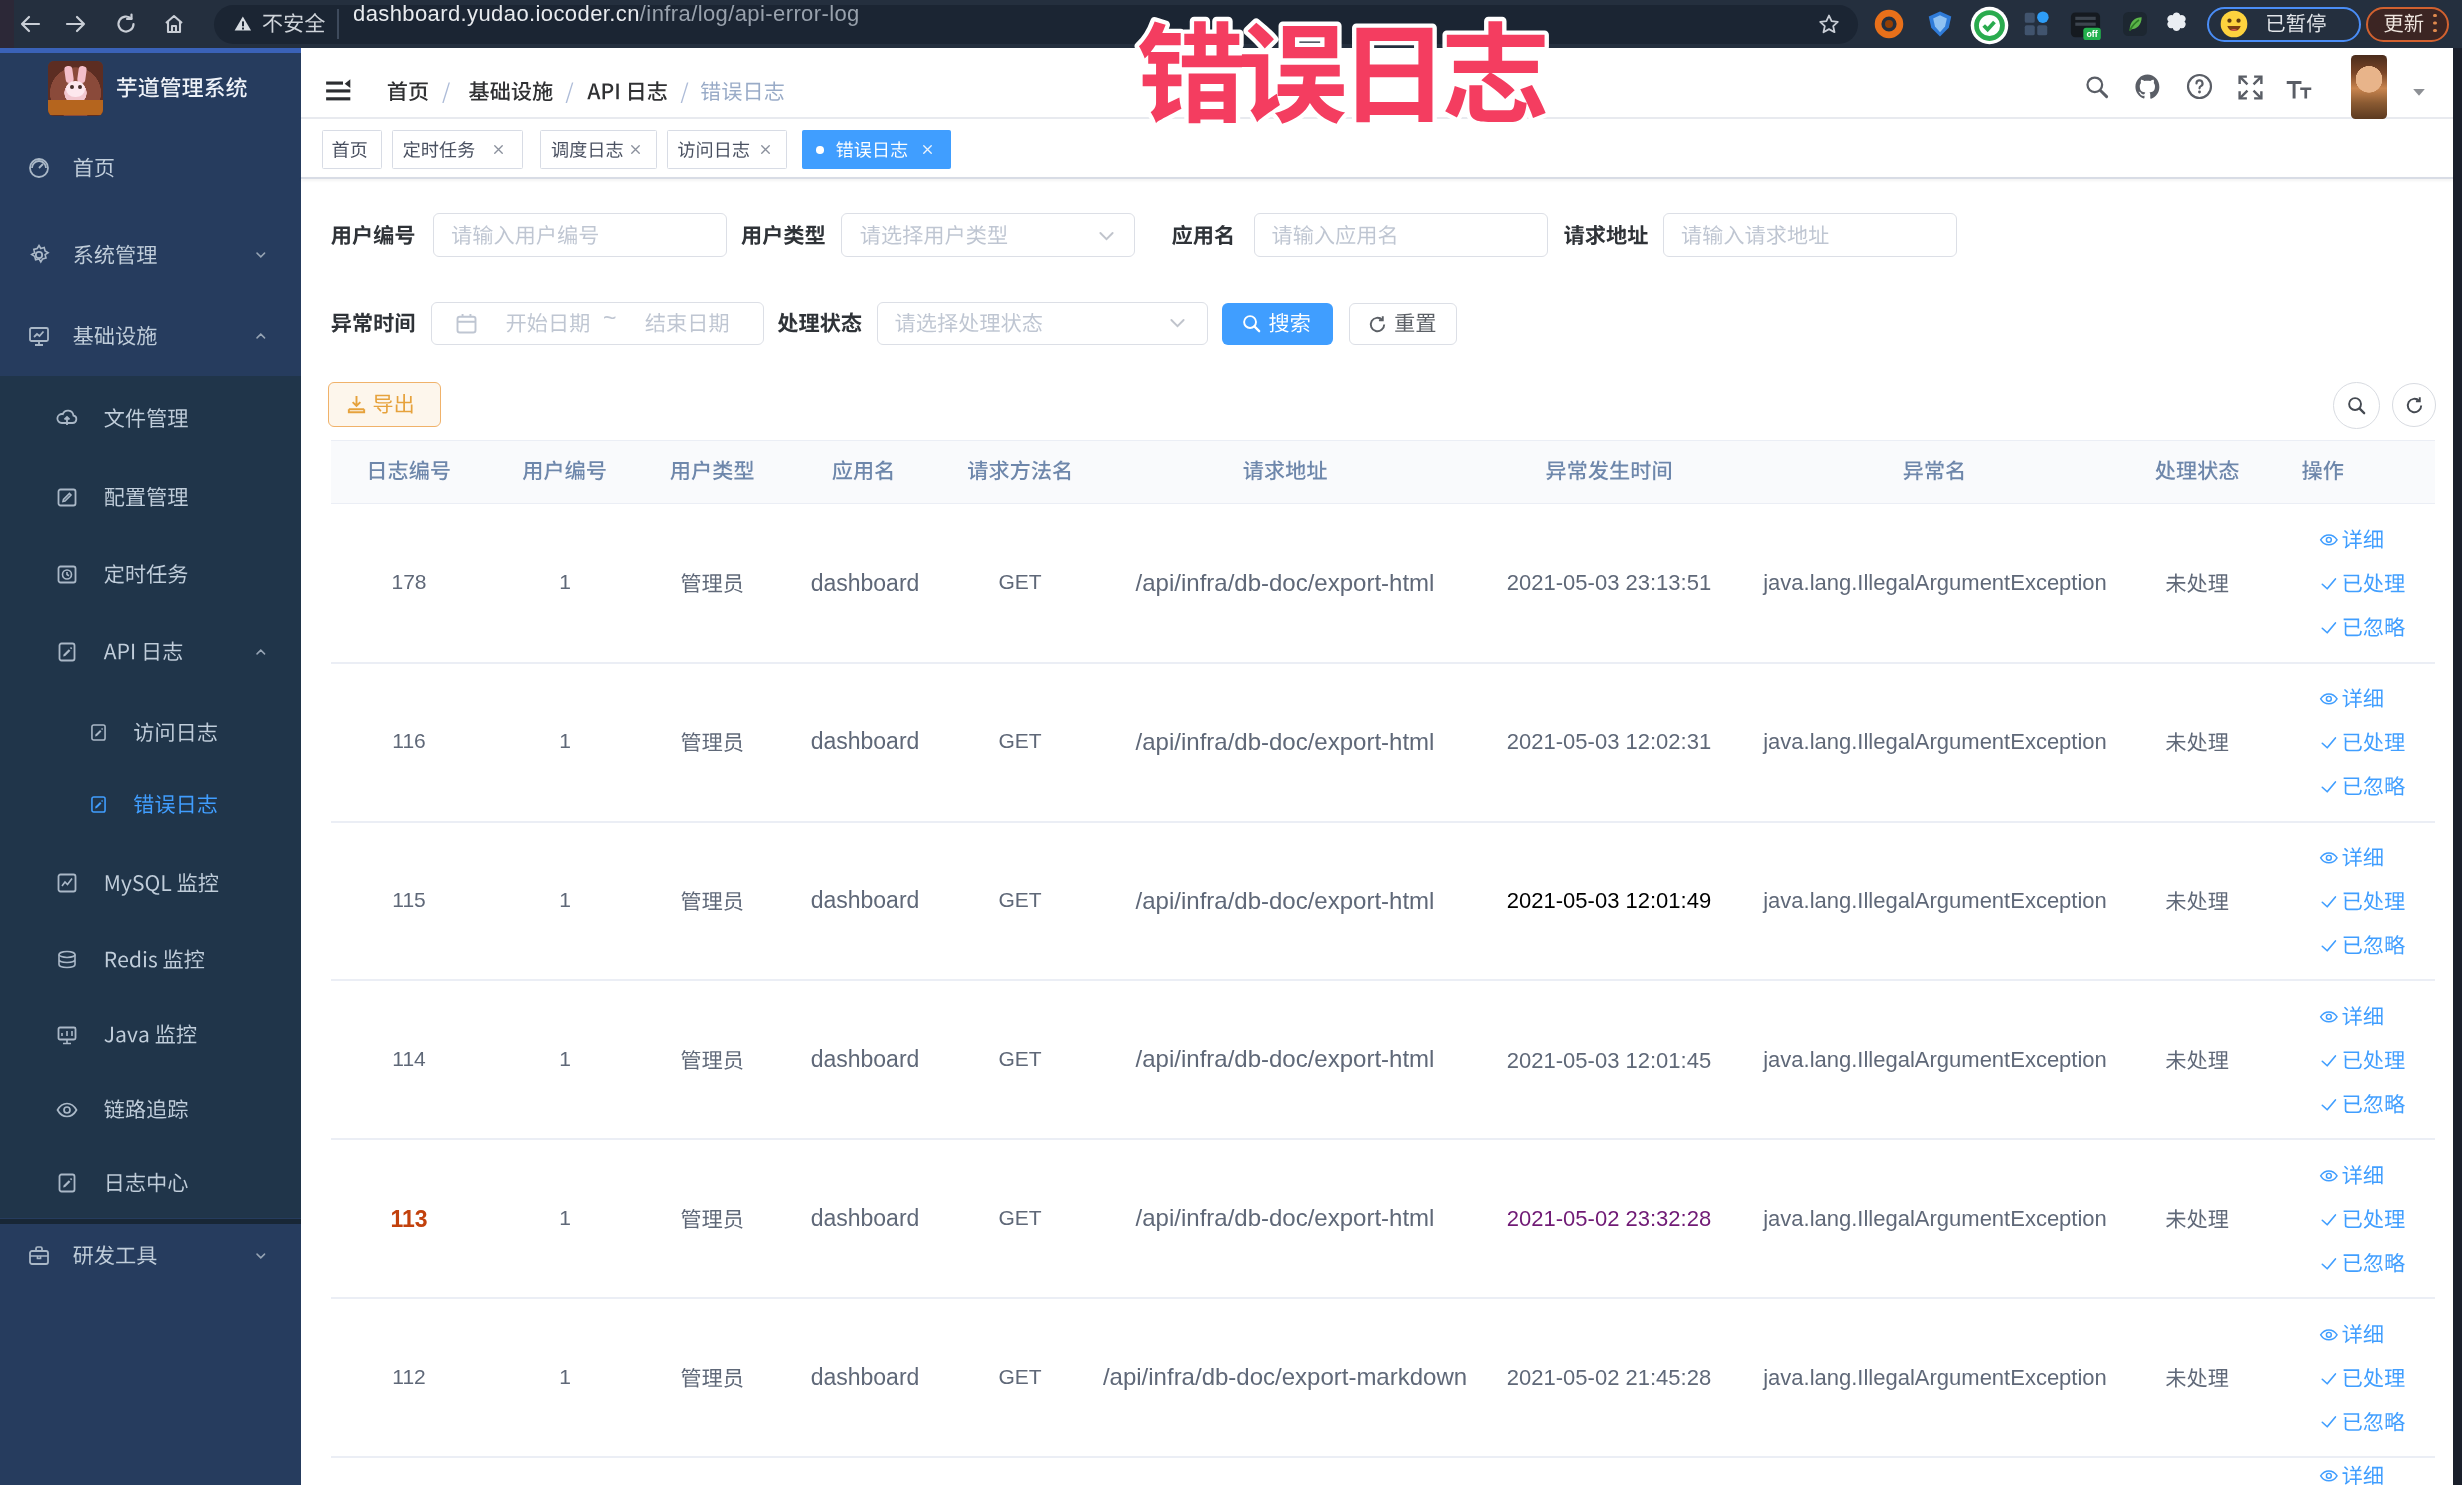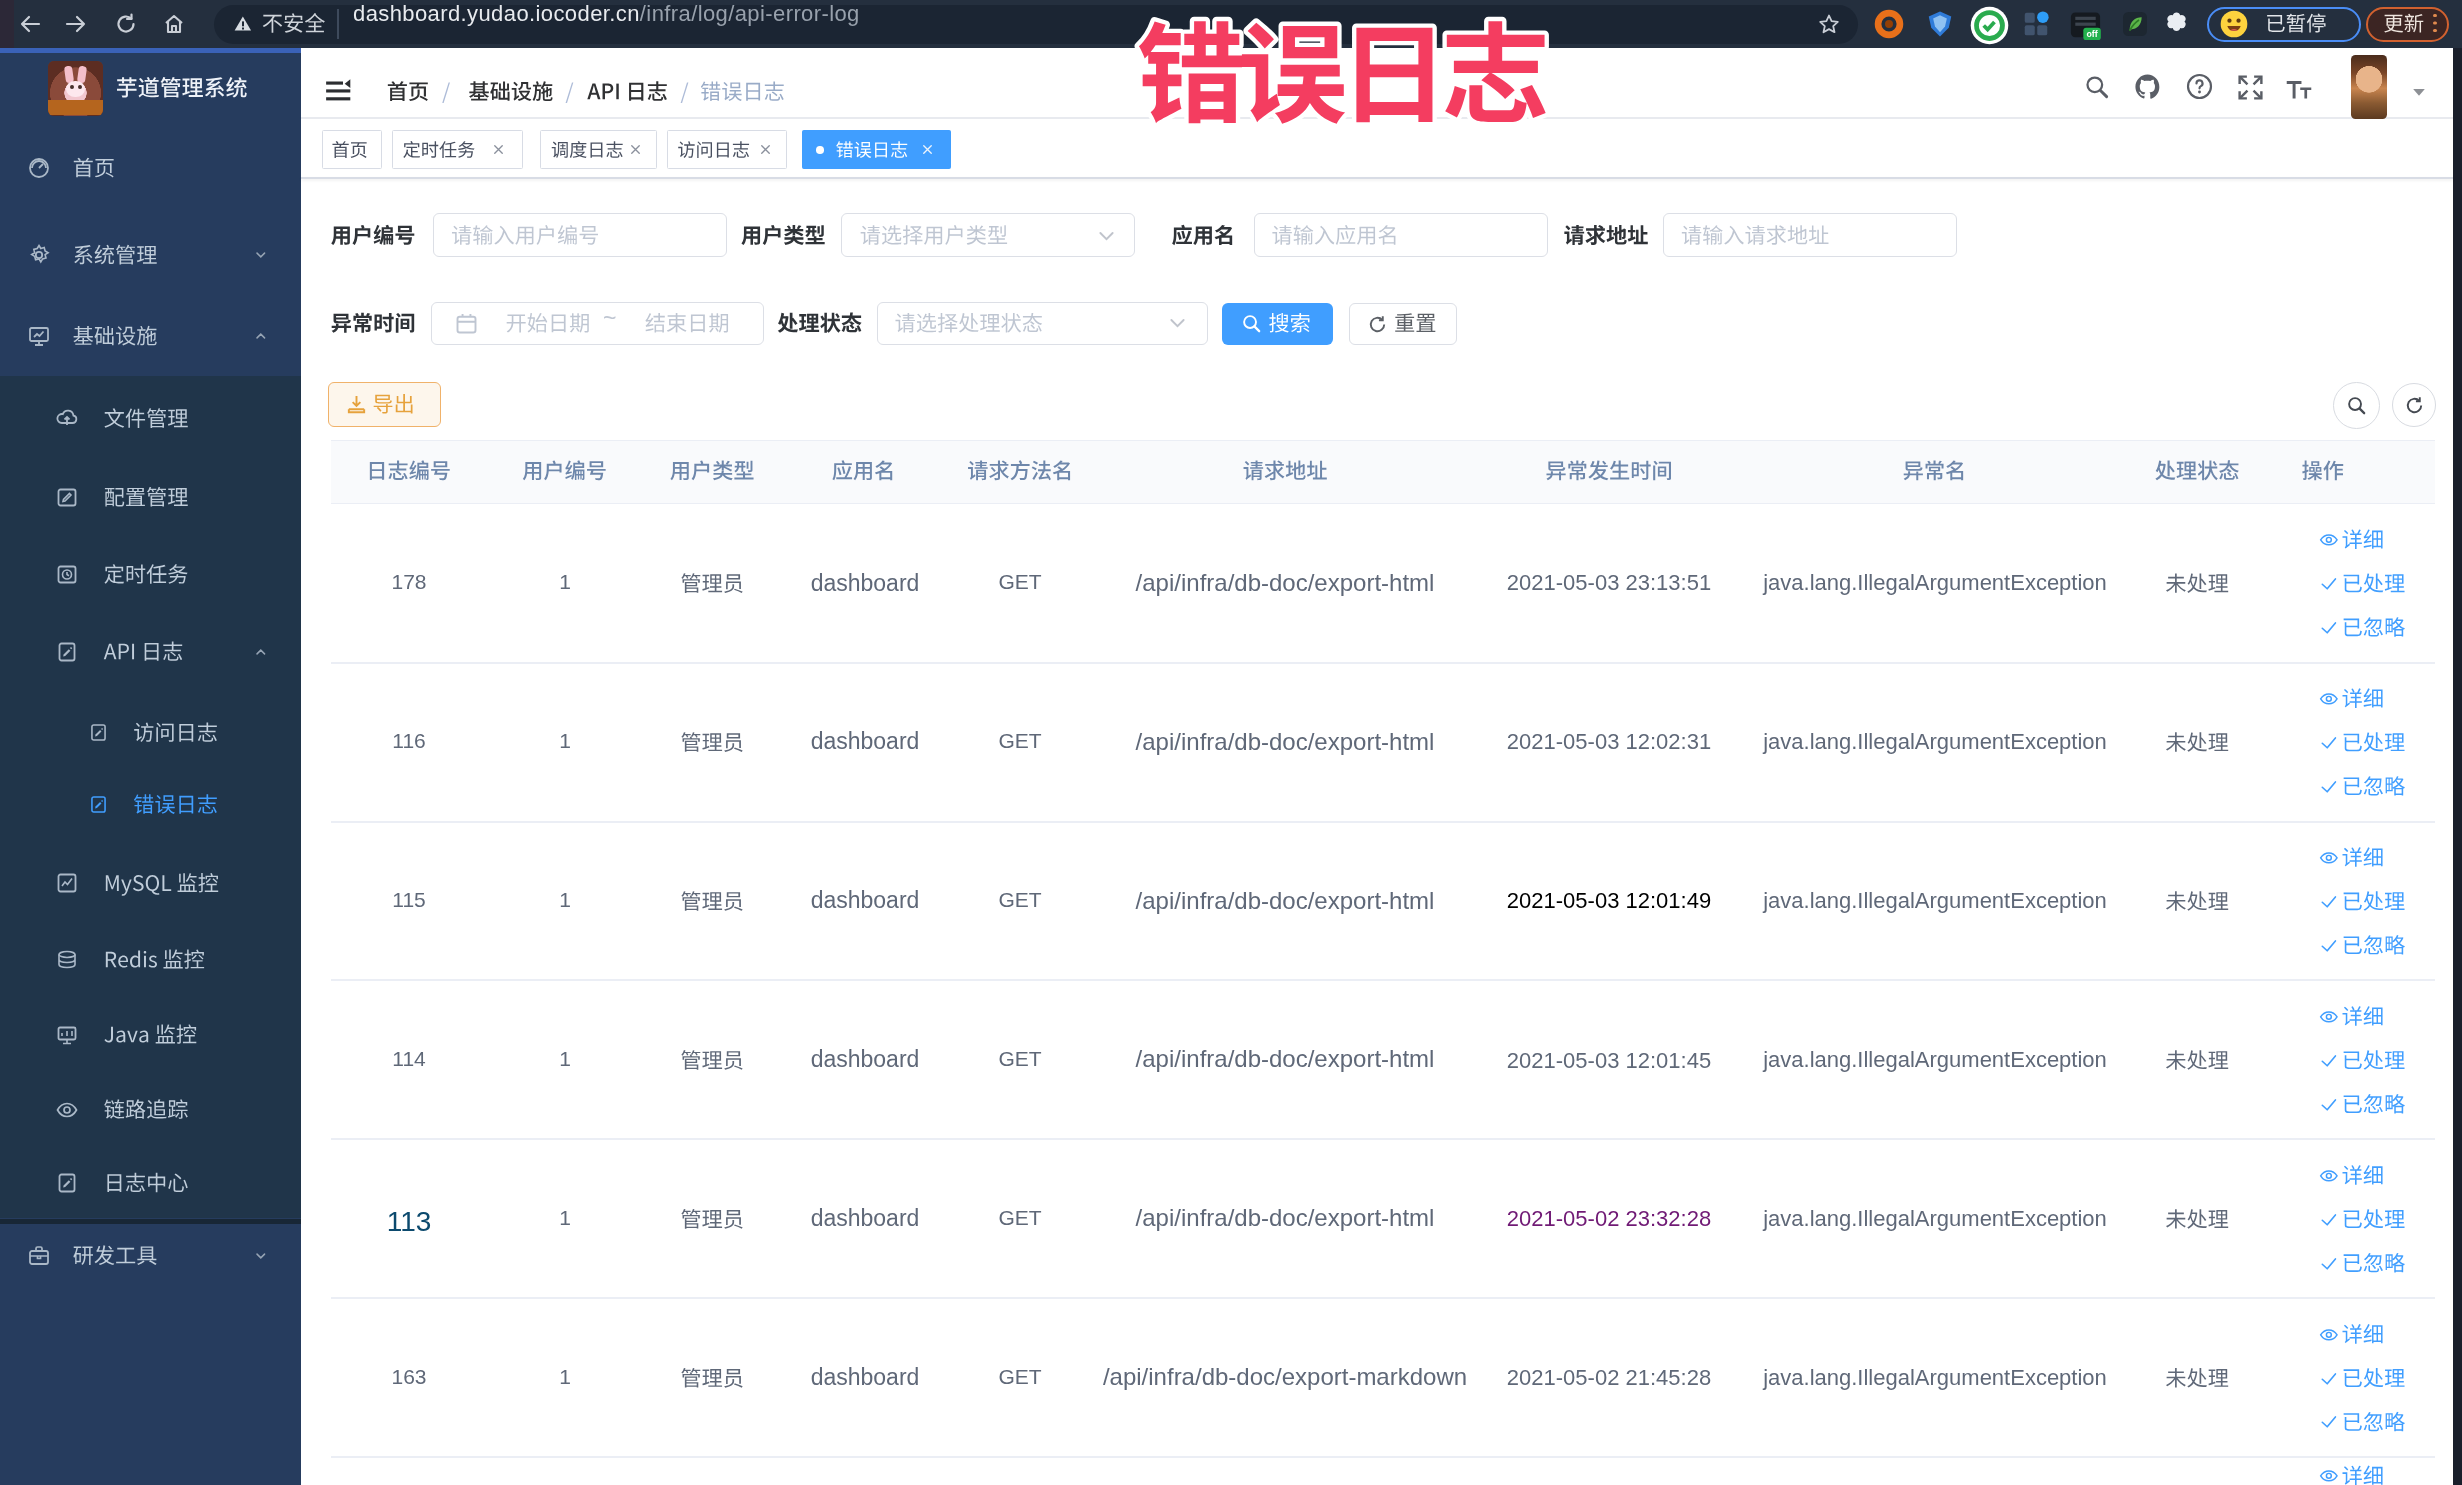--- a/index.html
+++ b/index.html
@@ -77,7 +77,7 @@
 <div class="lat" style="left:1285px;top:1045px;transform:translateX(-50%);font-size:24px;color:#5f6878;font-weight:400">/api/infra/db-doc/export-html</div>
 <div class="lat" style="left:1609px;top:1048px;transform:translateX(-50%);font-size:22px;color:#5f6878;font-weight:400">2021-05-03 12:01:45</div>
 <div class="lat" style="left:1935px;top:1047px;transform:translateX(-50%);font-size:22px;color:#5f6878;font-weight:400">java.lang.IllegalArgumentException</div>
-<div class="lat" style="left:409px;top:1206px;transform:translateX(-50%);font-size:28px;color:#0c4a6e;font-weight:400">113</div>
+<div class="lat" style="left:409px;top:1206px;transform:translateX(-50%);font-size:23px;color:#c2410c;font-weight:700">113</div>
 <div class="lat" style="left:565px;top:1206px;transform:translateX(-50%);font-size:21px;color:#5f6878;font-weight:400">1</div>
 <div class="lat" style="left:865px;top:1205px;transform:translateX(-50%);font-size:23px;color:#5f6878;font-weight:400">dashboard</div>
 <div class="lat" style="left:1020px;top:1206px;transform:translateX(-50%);font-size:21px;color:#5f6878;font-weight:400">GET</div>

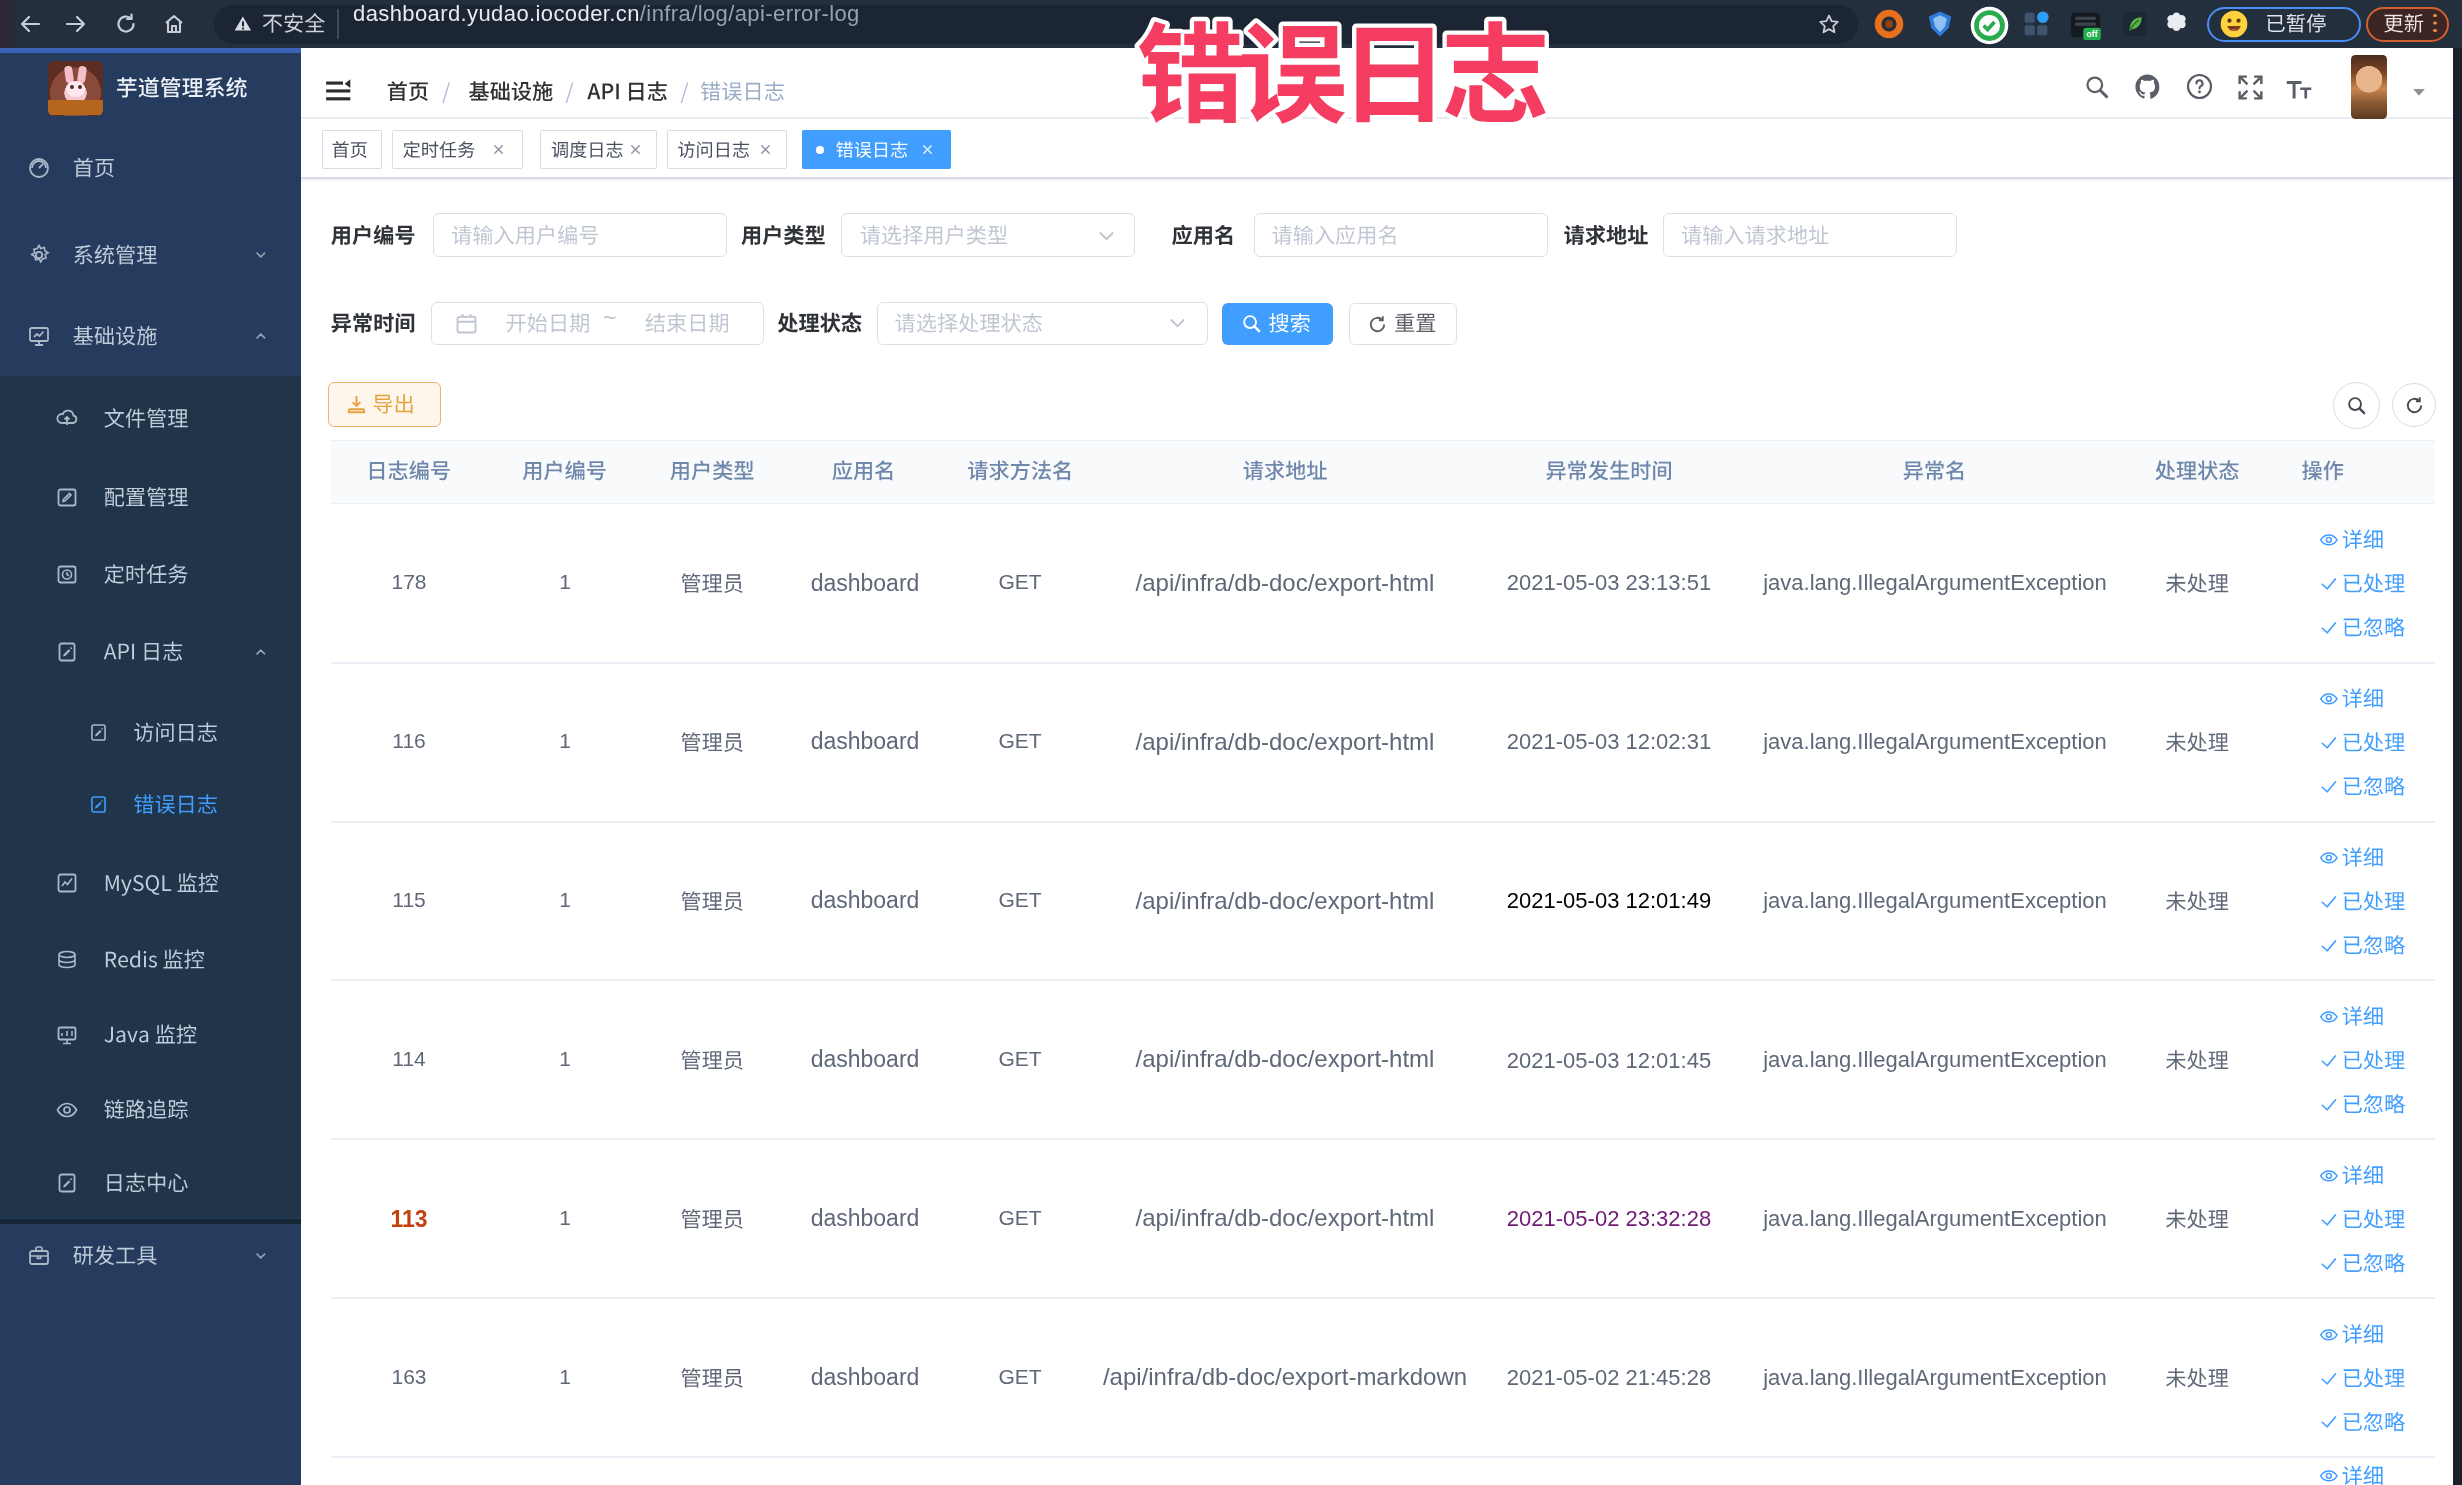--- a/index.html
+++ b/index.html
@@ -84,7 +84,7 @@
 <div class="lat" style="left:1285px;top:1204px;transform:translateX(-50%);font-size:24px;color:#5f6878;font-weight:400">/api/infra/db-doc/export-html</div>
 <div class="lat" style="left:1609px;top:1206px;transform:translateX(-50%);font-size:22px;color:#701a75;font-weight:400">2021-05-02 23:32:28</div>
 <div class="lat" style="left:1935px;top:1206px;transform:translateX(-50%);font-size:22px;color:#5f6878;font-weight:400">java.lang.IllegalArgumentException</div>
-<div class="lat" style="left:409px;top:1365px;transform:translateX(-50%);font-size:21px;color:#5f6878;font-weight:400">163</div>
+<div class="lat" style="left:409px;top:1365px;transform:translateX(-50%);font-size:21px;color:#5f6878;font-weight:400">112</div>
 <div class="lat" style="left:565px;top:1365px;transform:translateX(-50%);font-size:21px;color:#5f6878;font-weight:400">1</div>
 <div class="lat" style="left:865px;top:1364px;transform:translateX(-50%);font-size:23px;color:#5f6878;font-weight:400">dashboard</div>
 <div class="lat" style="left:1020px;top:1365px;transform:translateX(-50%);font-size:21px;color:#5f6878;font-weight:400">GET</div>

